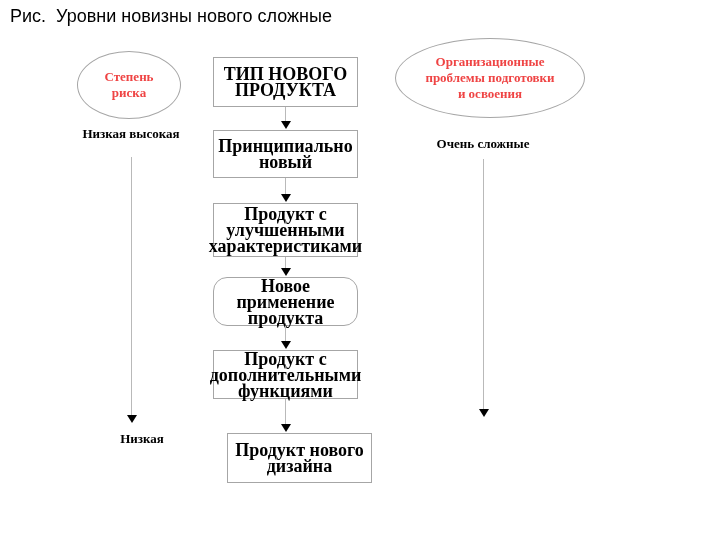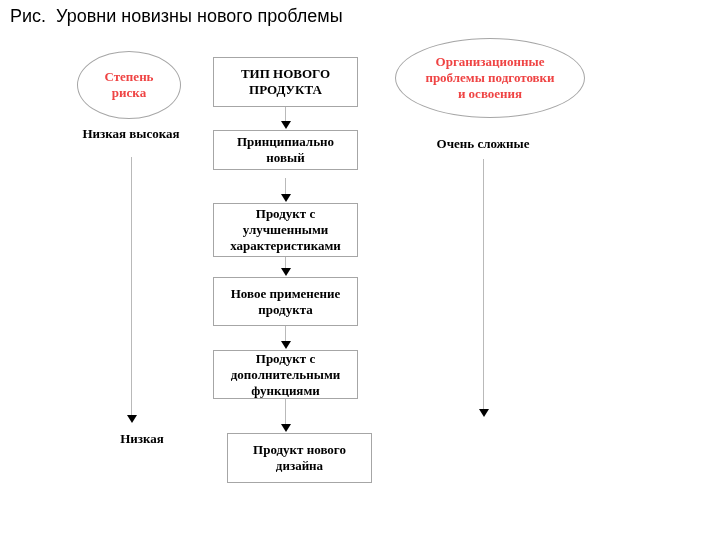--- a/index.html
+++ b/index.html
@@ -86,7 +86,7 @@
 
 <div class="slide">
 
-  <div class="slide-title">Рис.  Уровни новизны нового проблемы</div>
+  <div class="slide-title">Рис.  Уровни новизны нового сложные</div>
 
   <div class="ellipse" style="left:77px; top:51px; width:104px; height:68px;">Степень
 риска</div>

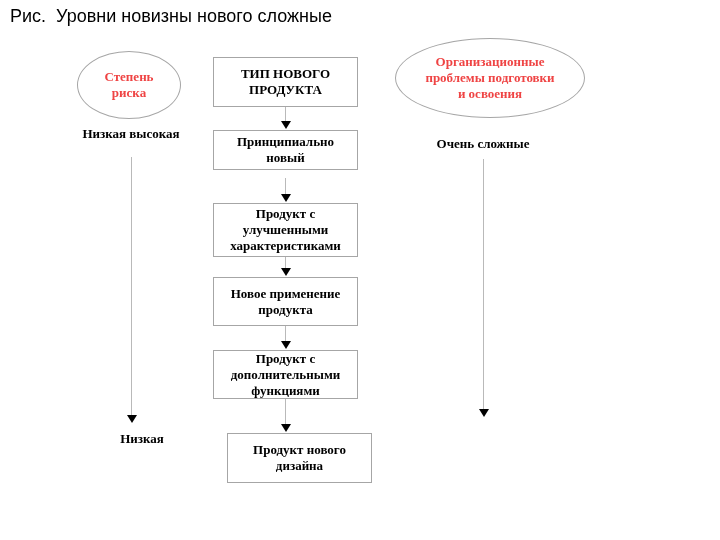--- a/index.html
+++ b/index.html
@@ -35,7 +35,7 @@
     align-items: center;
     justify-content: center;
     text-align: center;
-    font-size: 13px;
+    font-size: 18px;
     font-weight: bold;
     line-height: 16px;
     color: #000000;

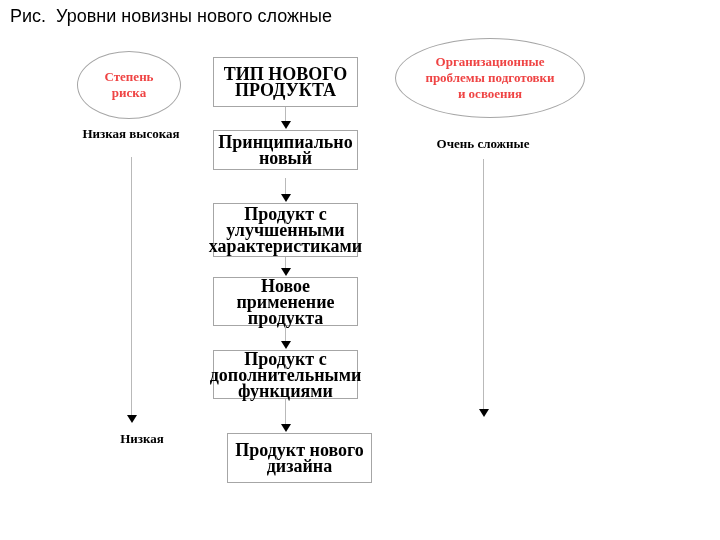--- a/index.html
+++ b/index.html
@@ -101,7 +101,7 @@
   <div class="vline" style="left:285px; top:107px; height:15px;"></div>
   <div class="arrowhead" style="left:281px; top:121px;"></div>
 
-  <div class="node" style="top:130px; height:40px;">Принципиально
+  <div class="node" style="top:130px; height:48px;">Принципиально
 новый</div>
 
   <div class="vline" style="left:285px; top:178px; height:17px;"></div>

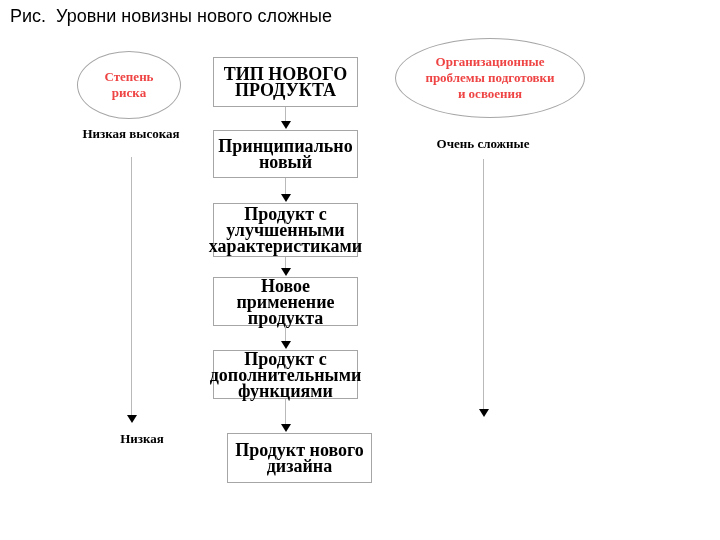--- a/index.html
+++ b/index.html
@@ -114,7 +114,7 @@
   <div class="vline" style="left:285px; top:257px; height:12px;"></div>
   <div class="arrowhead" style="left:281px; top:268px;"></div>
 
-  <div class="node" style="top:277px; height:49px;">Новое применение
+  <div class="node" style="top:277px; height:49px;border-radius:14px;">Новое применение
 продукта</div>
 
   <div class="vline" style="left:285px; top:326px; height:16px;"></div>

